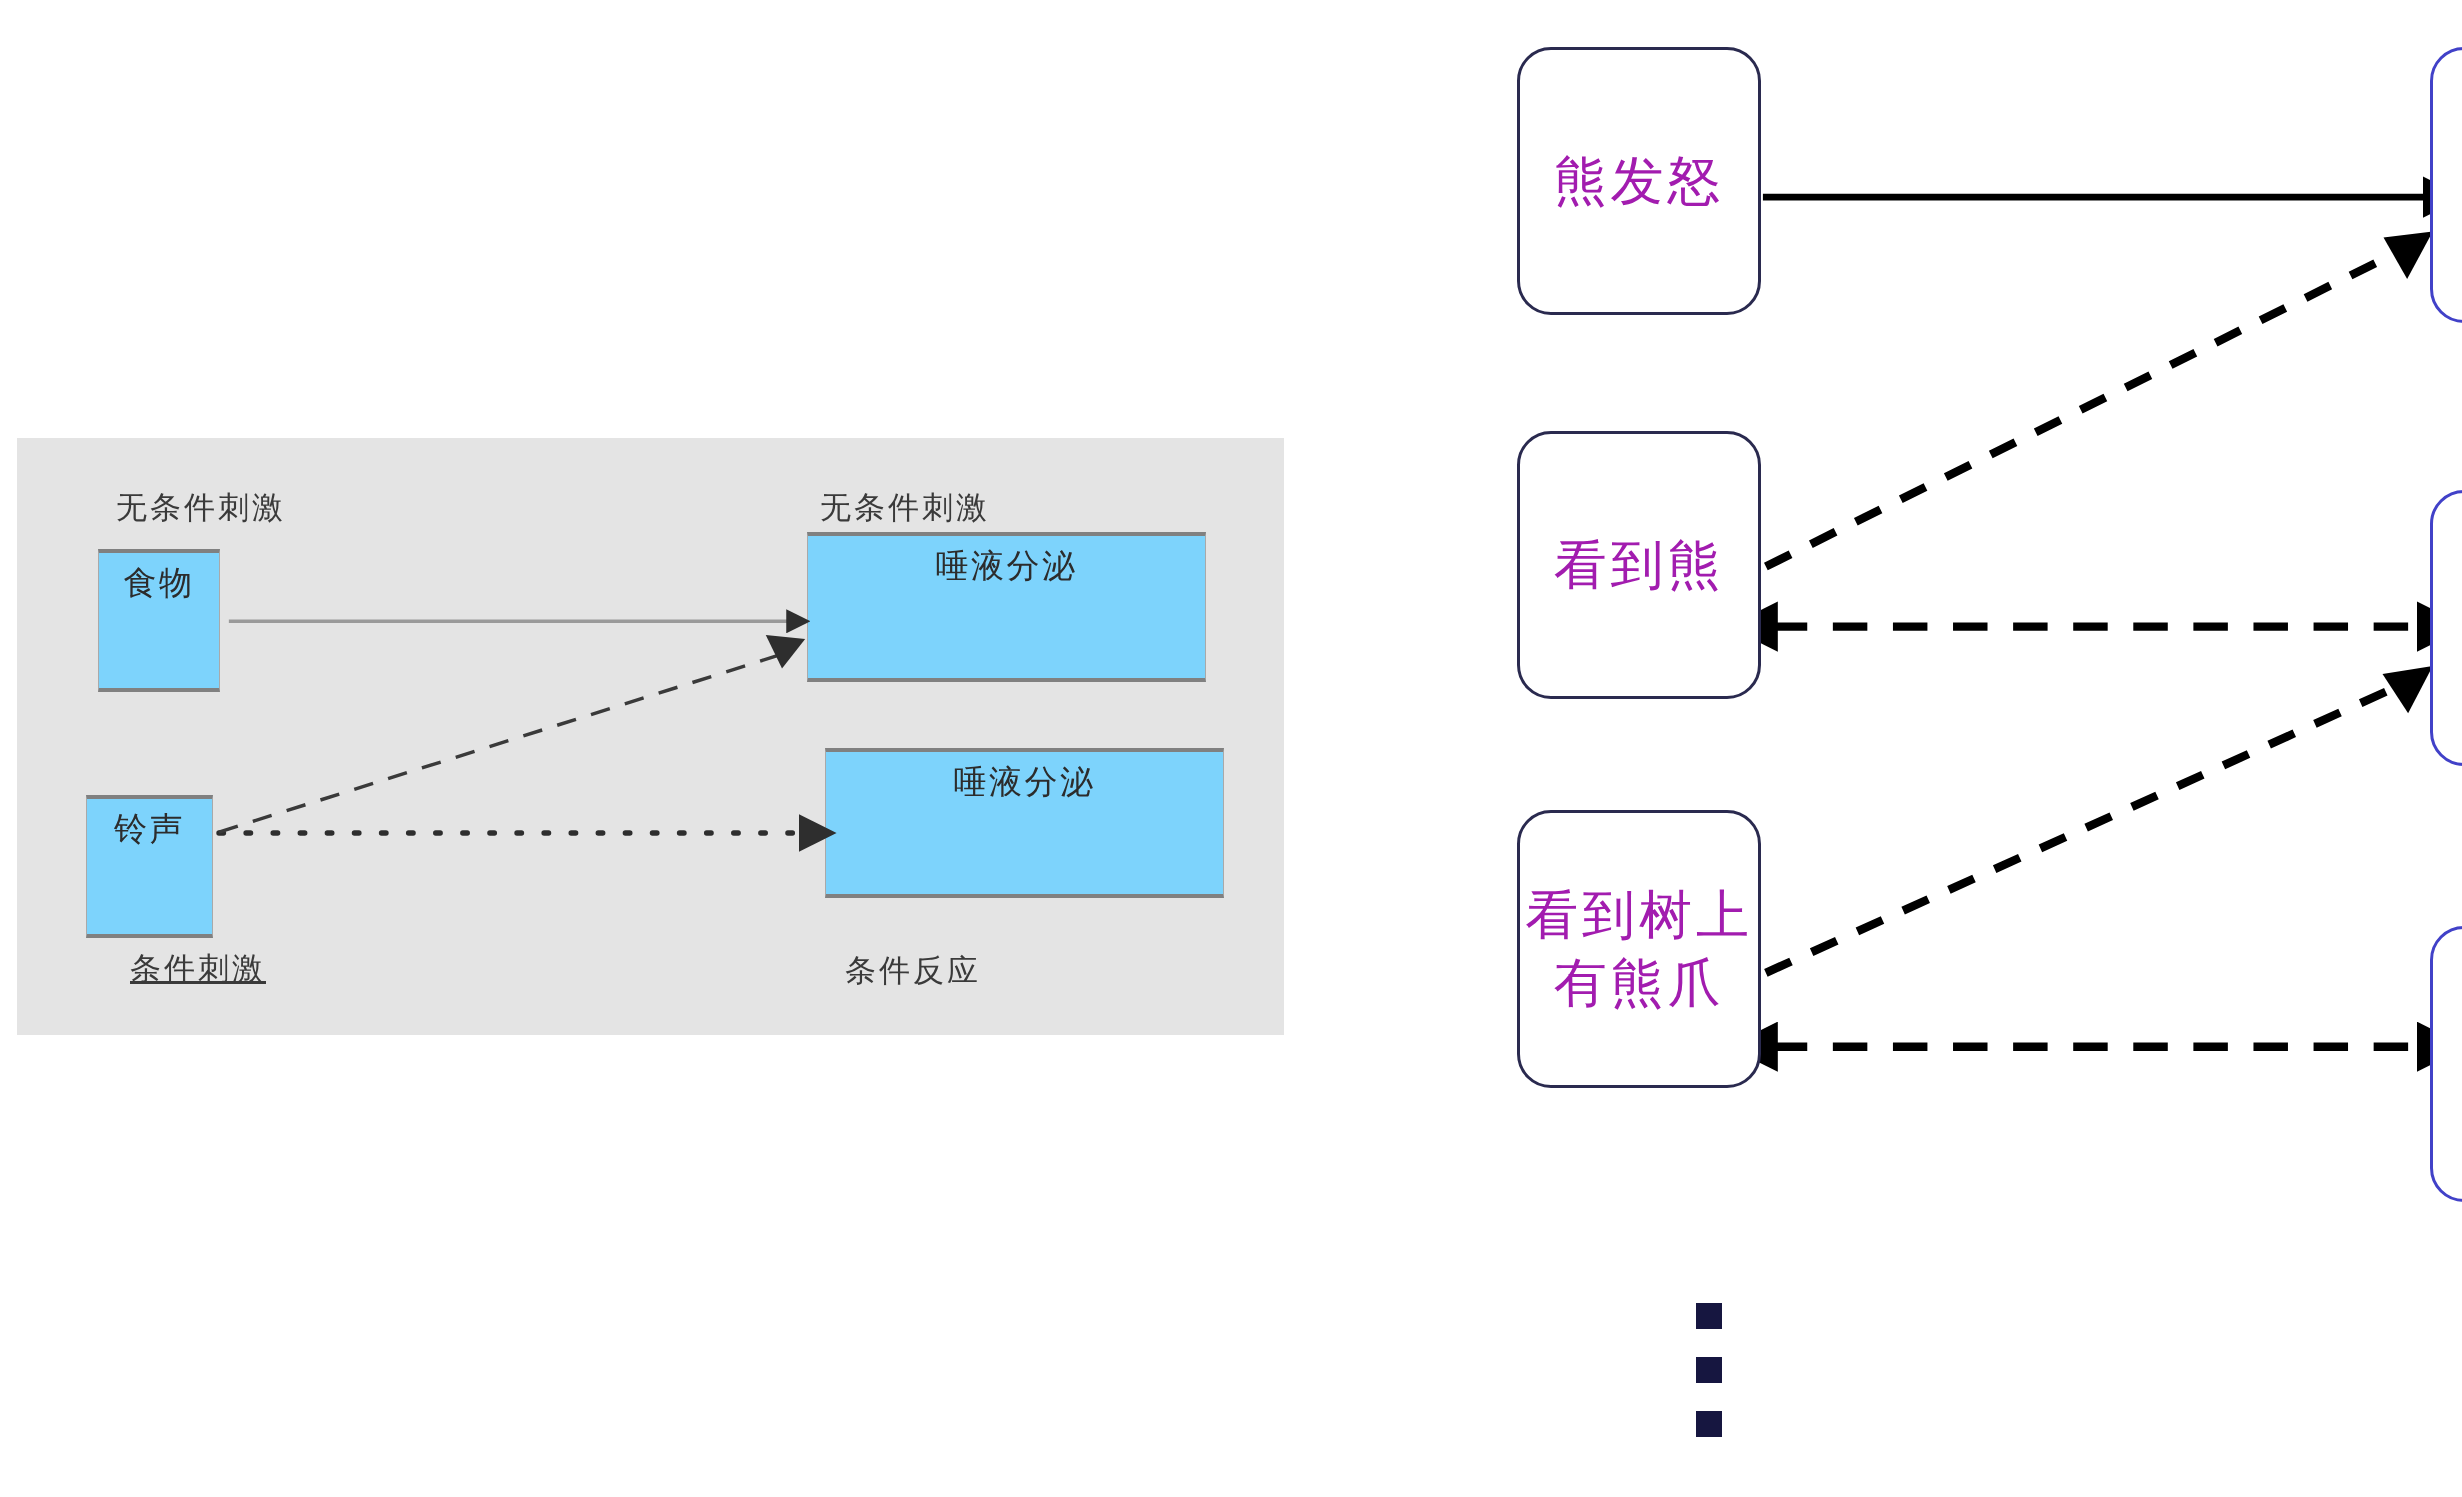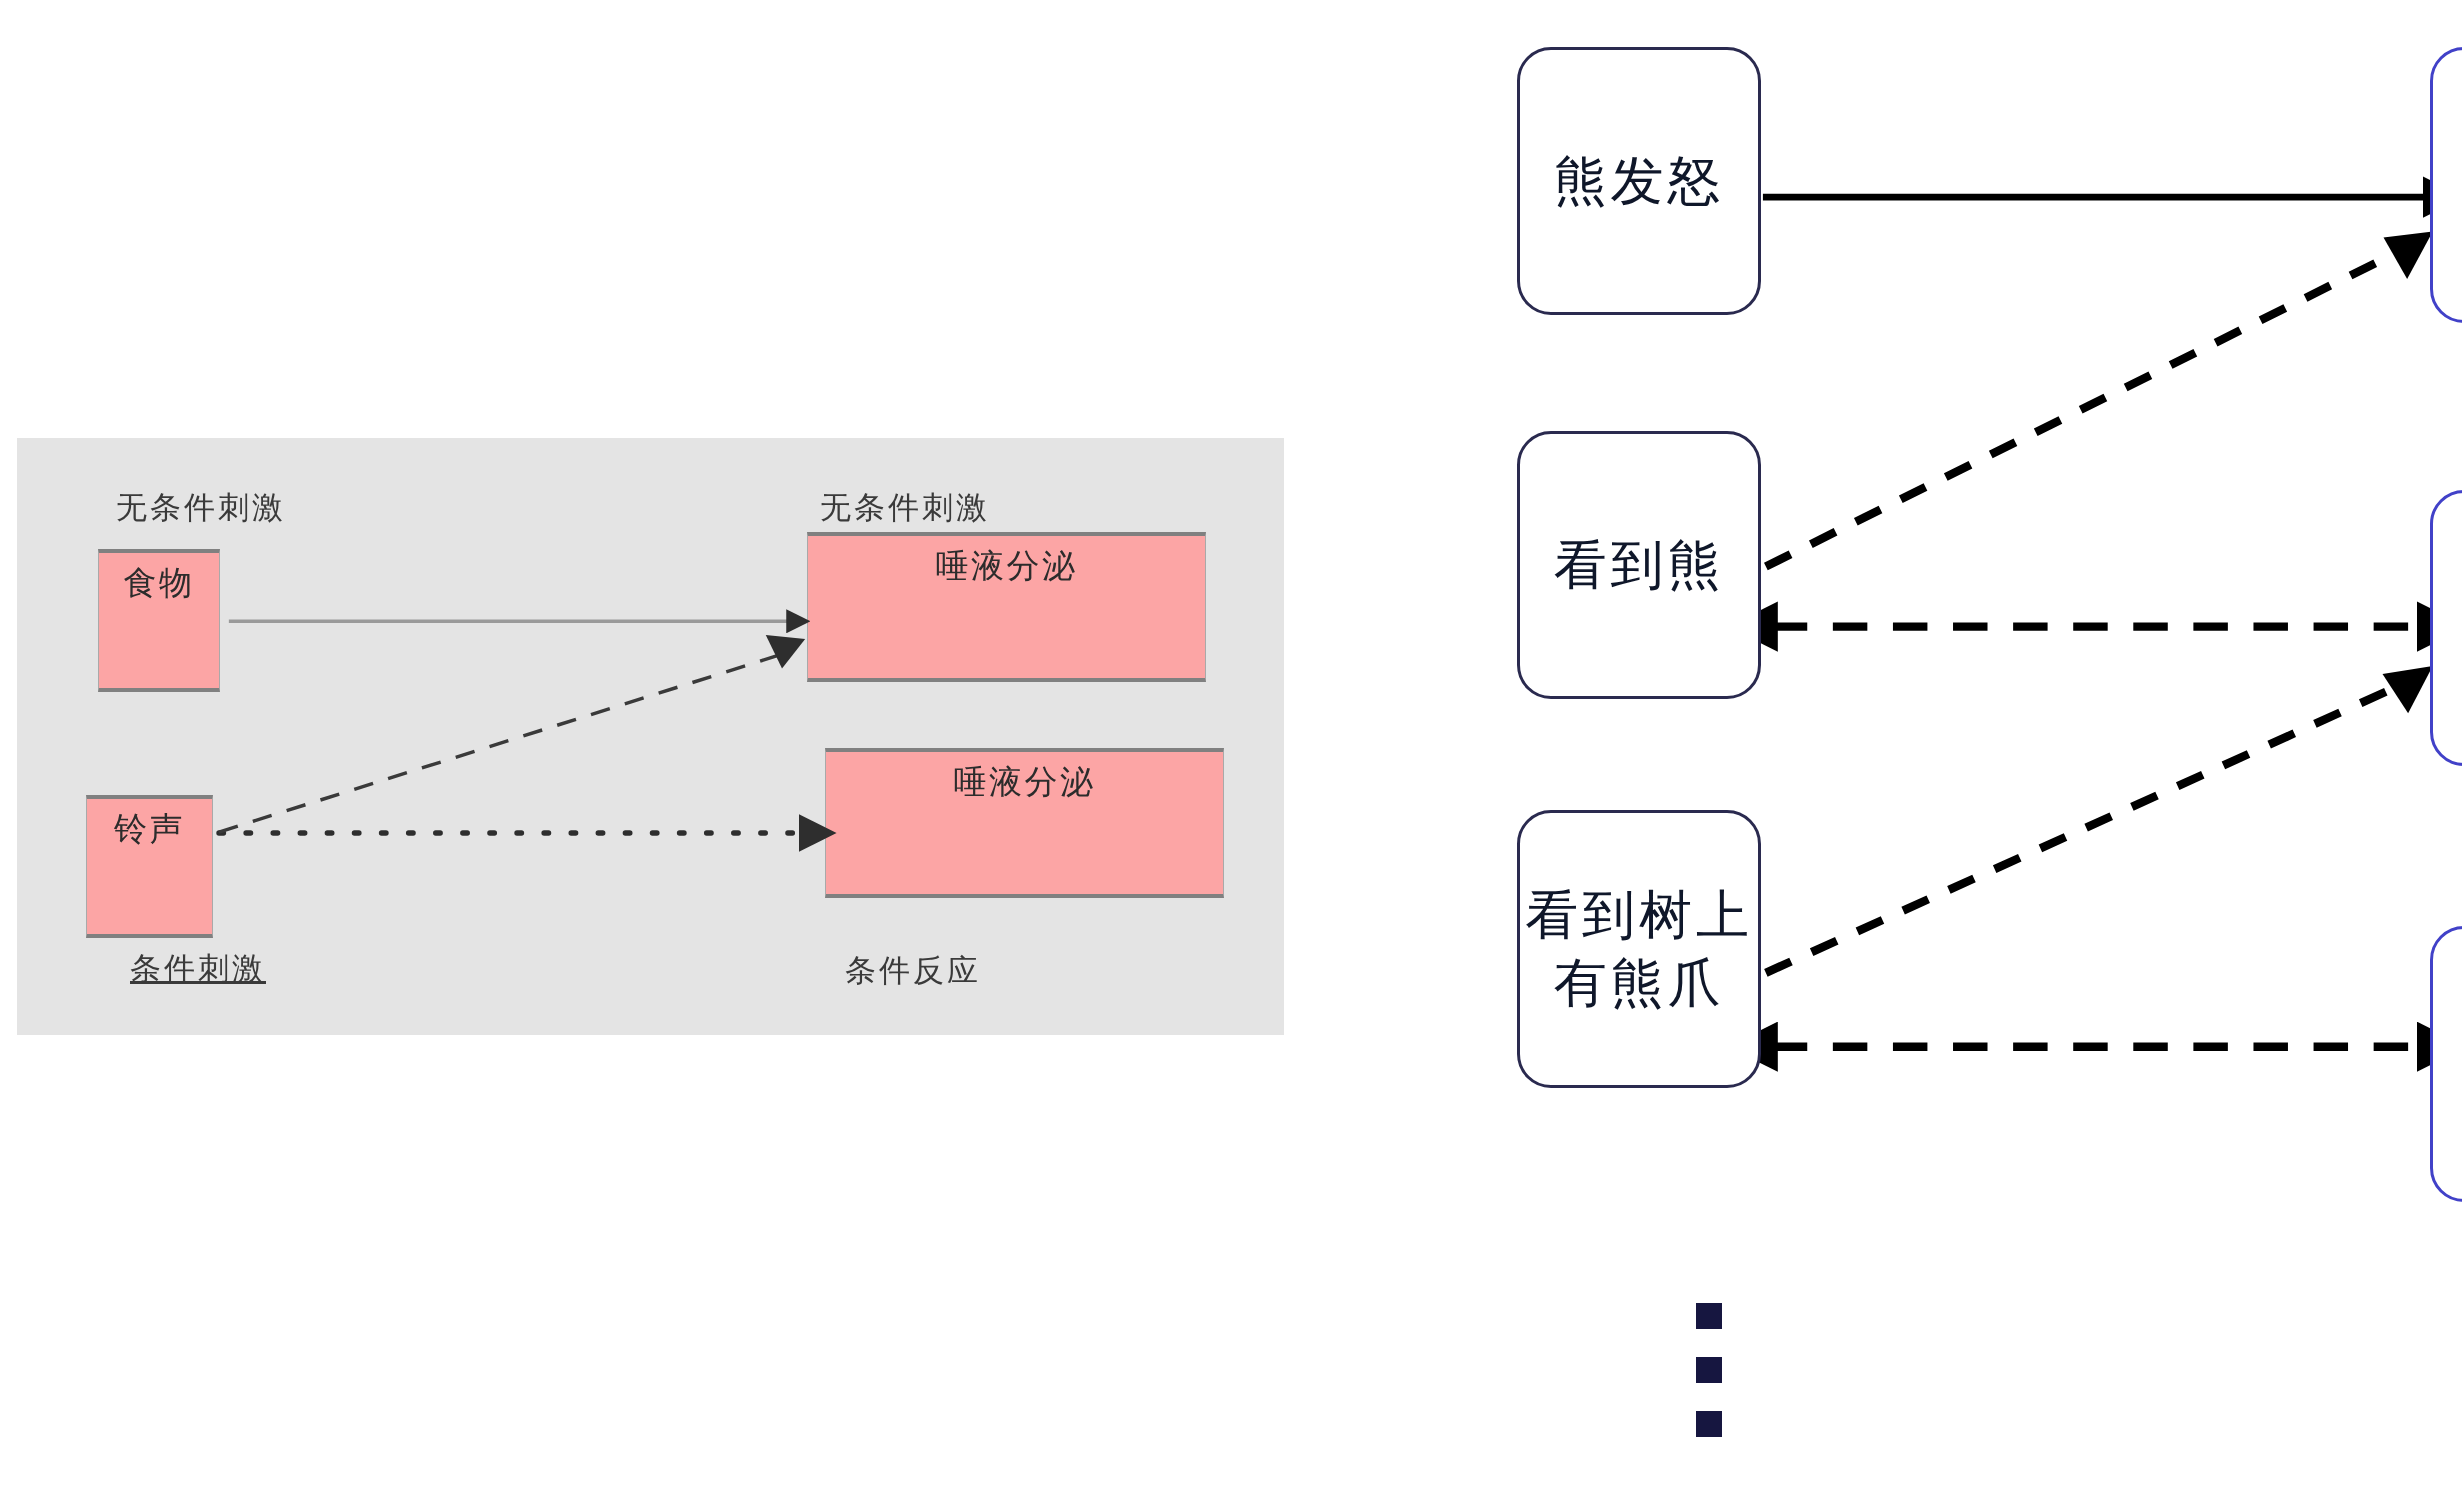--- a/index.html
+++ b/index.html
@@ -34,7 +34,7 @@
           display:flex;flex-direction:column;justify-content:center;align-items:center;}
   .rl-box.navy{border:3.4px solid #2a2a4f;border-radius:34px;}
   .rl-box.blue{border:3.4px solid #4141c8;border-radius:34px;}
-  .rl-cn{font-size:53px;color:#0f172a;letter-spacing:3.9px;line-height:1.28;
+  .rl-cn{font-size:53px;color:#a21caf;letter-spacing:3.9px;line-height:1.28;
          white-space:nowrap;font-weight:400;}
 
   #rl-bear-angry {left:89px;  top:47px;  width:244px; height:268px;}

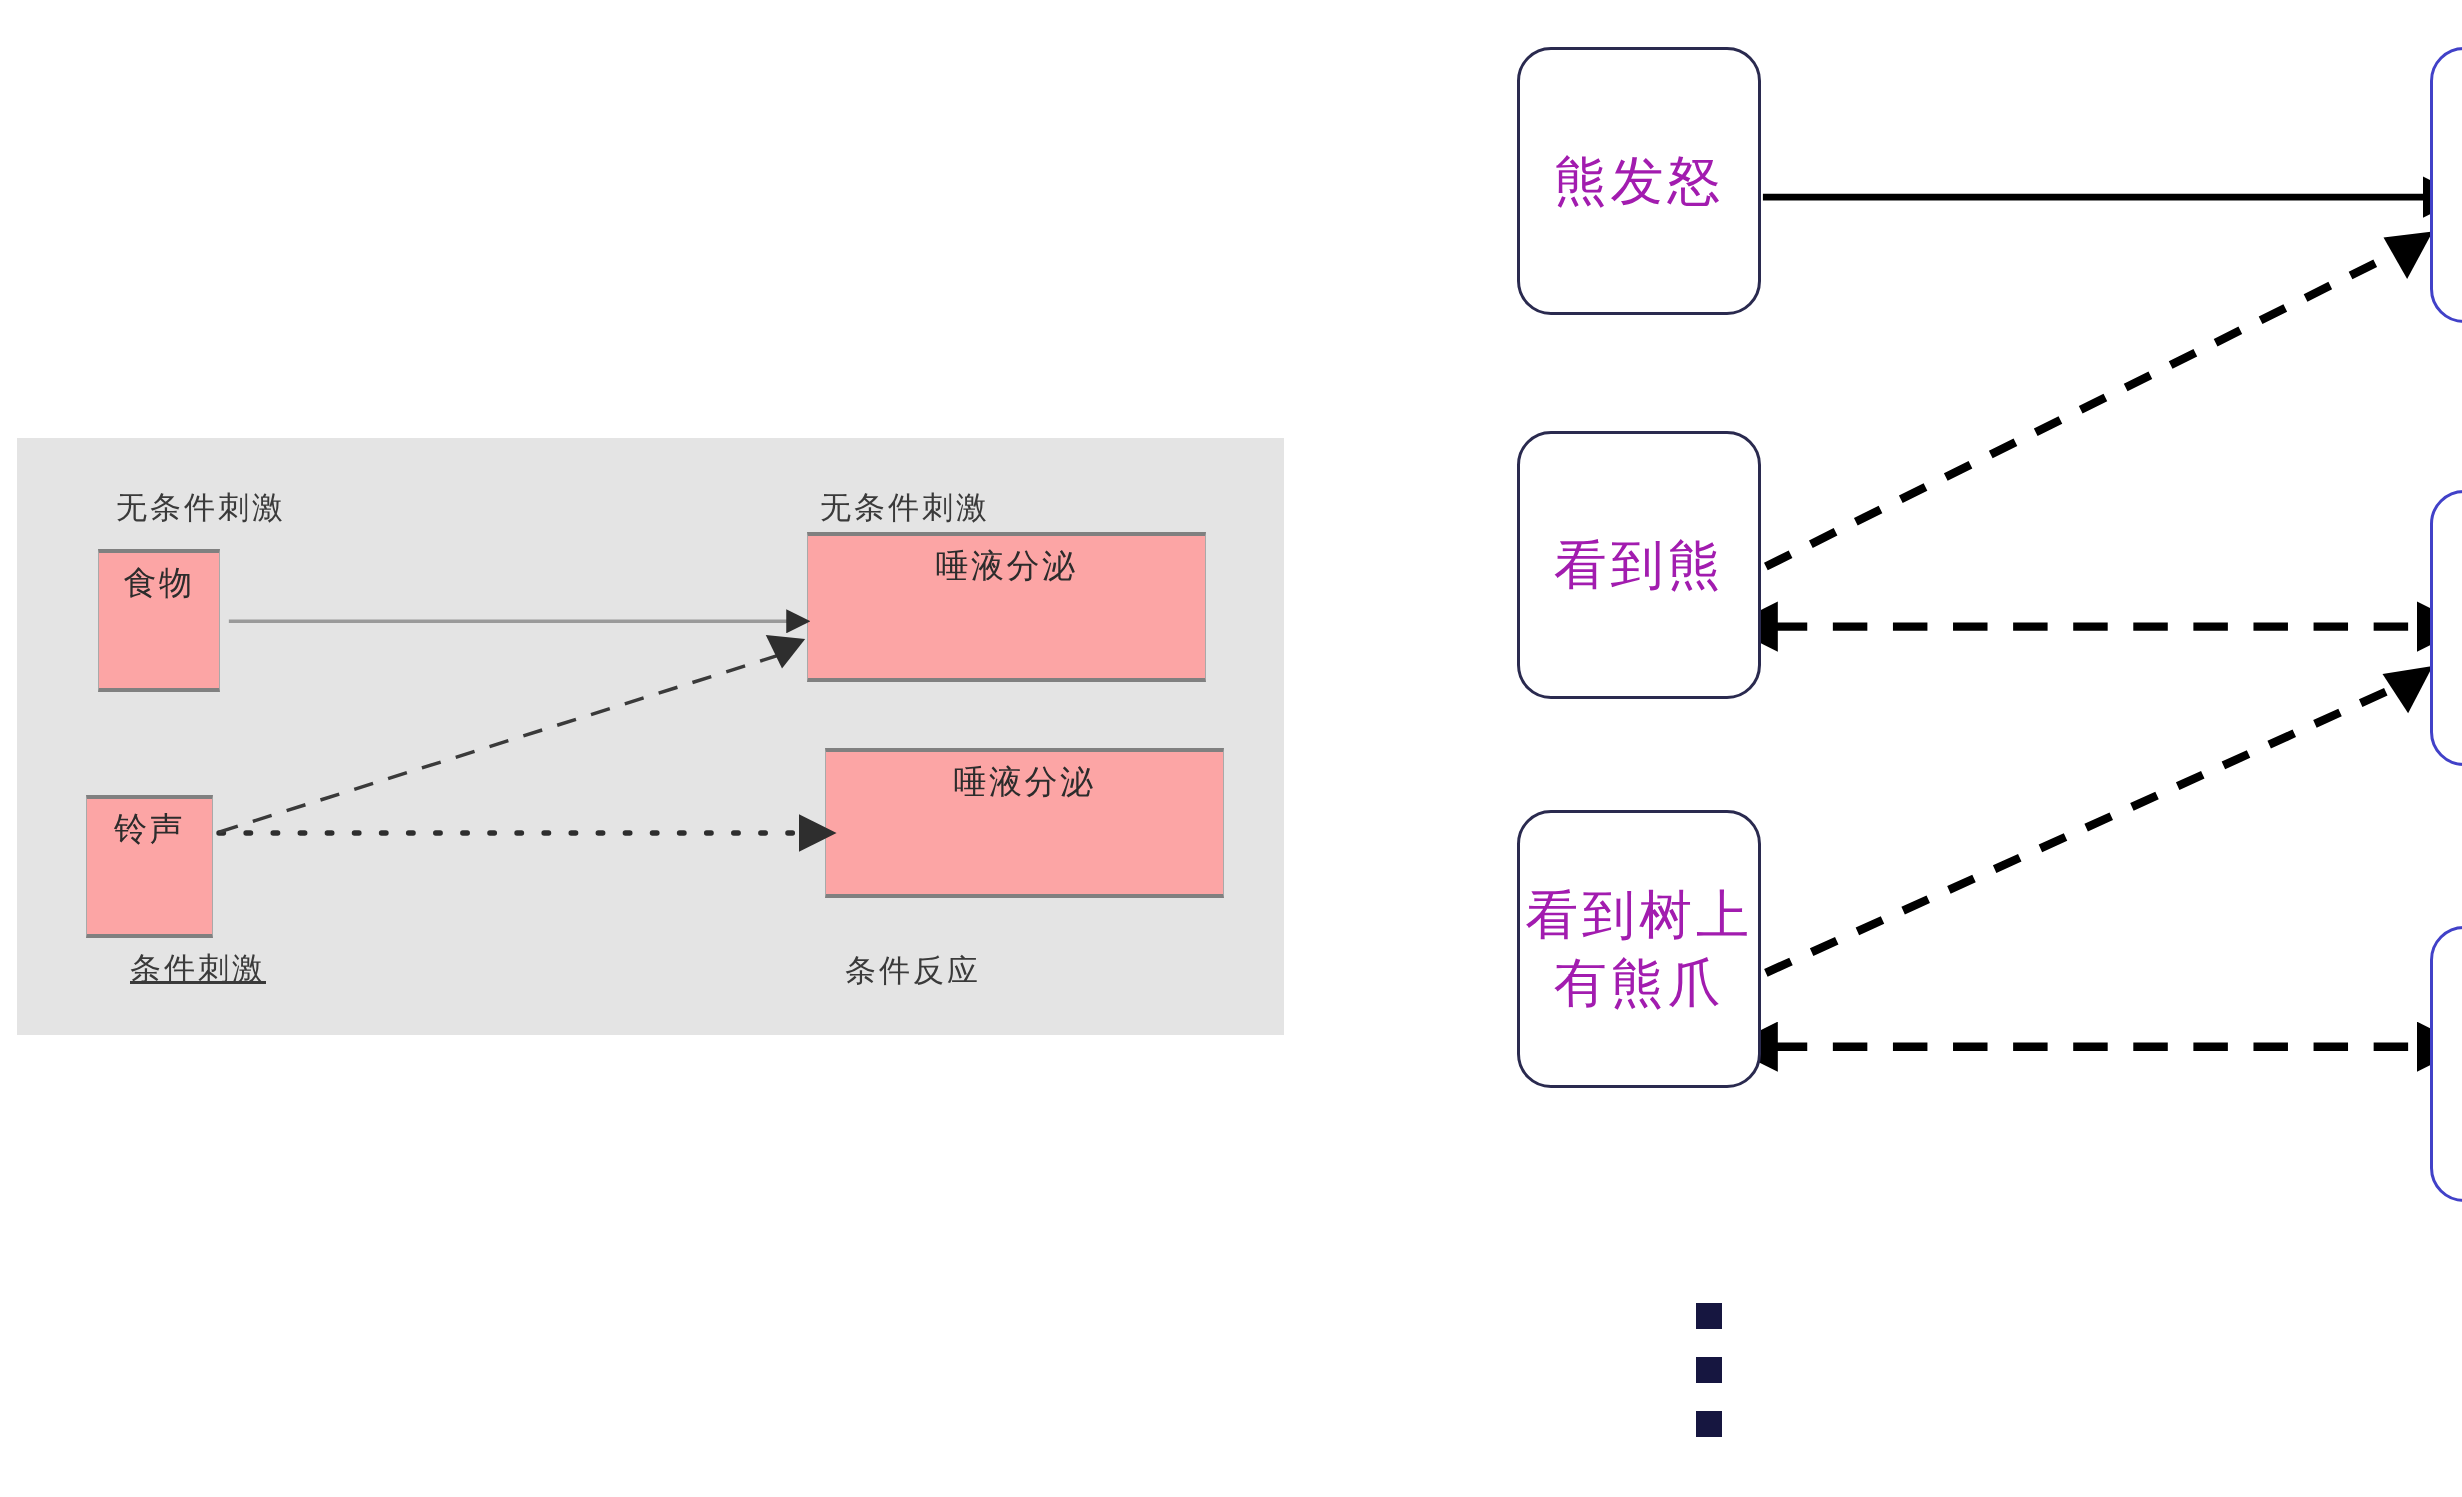--- a/index.html
+++ b/index.html
@@ -16,7 +16,7 @@
   #pv-lbl-cs {left:113px;  top:510px;text-decoration:underline;}
   #pv-lbl-cr {left:828px; top:512px;}
 
-  .pv-box{position:absolute;background:#fca5a5;box-sizing:border-box;
+  .pv-box{position:absolute;background:#7dd3fc;box-sizing:border-box;
           border:1.5px solid #a9a9a9;border-top:4.4px solid #808080;border-bottom:4.4px solid #808080;
           color:#2c2c2c;font-size:33px;letter-spacing:2.5px;
           display:flex;justify-content:center;align-items:flex-start;padding-top:7.9px;}

